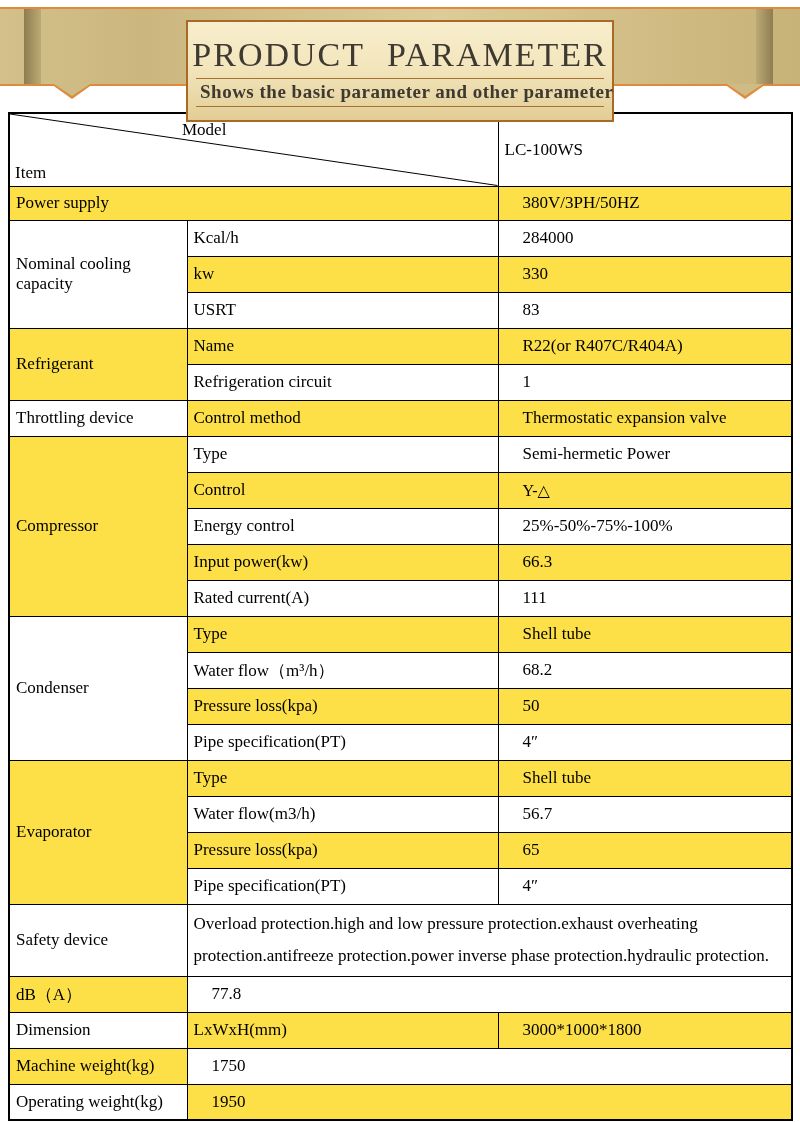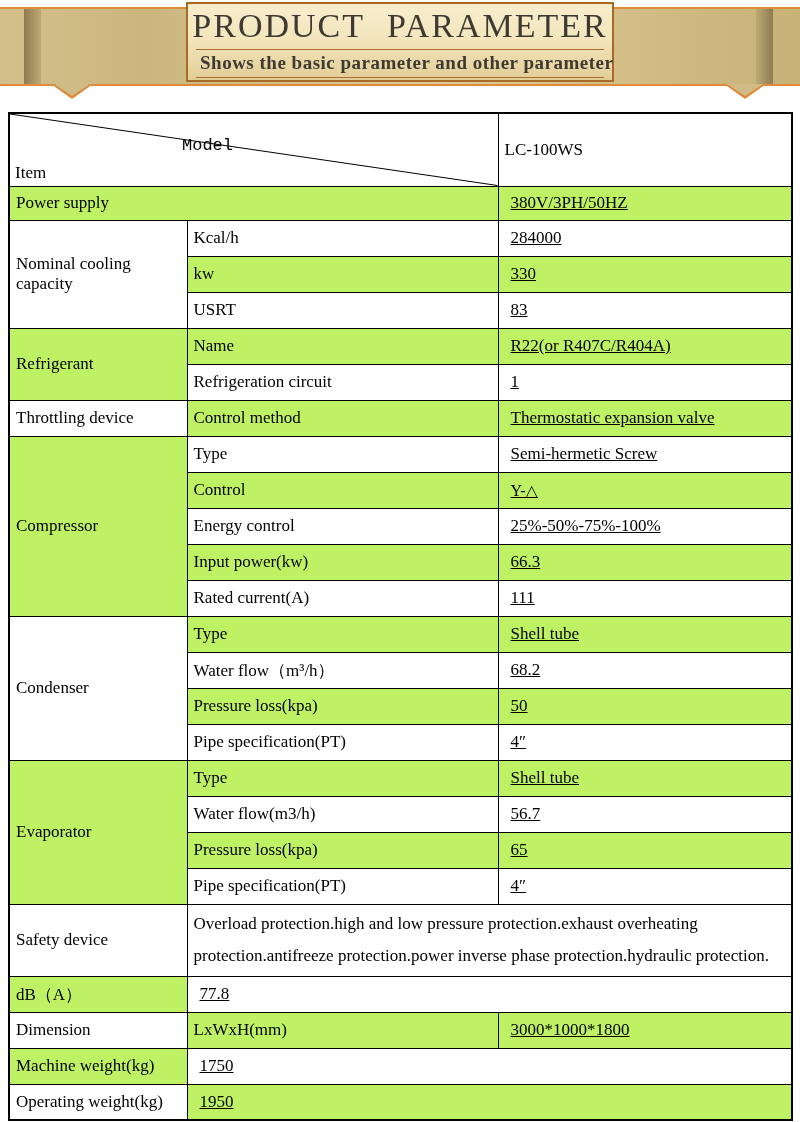--- a/index.html
+++ b/index.html
@@ -24,7 +24,7 @@
   .notch-o.nl { left:51px; }  .notch-i.nl { left:54px; }
   .notch-o.nr { left:724px; } .notch-i.nr { left:727px; }
   .panel {
-    position:absolute; left:186px; top:2px; width:428px; height:80px; box-sizing:border-box;
+    position:absolute; left:186px; top:20px; width:428px; height:102px; box-sizing:border-box;
     border:2px solid #a96a26; z-index:2;
     background:linear-gradient(180deg,#f8eecd 0%,#f3e6bd 45%,#e2cd96 100%);
     display:flex; flex-direction:column; justify-content:center; text-align:center;

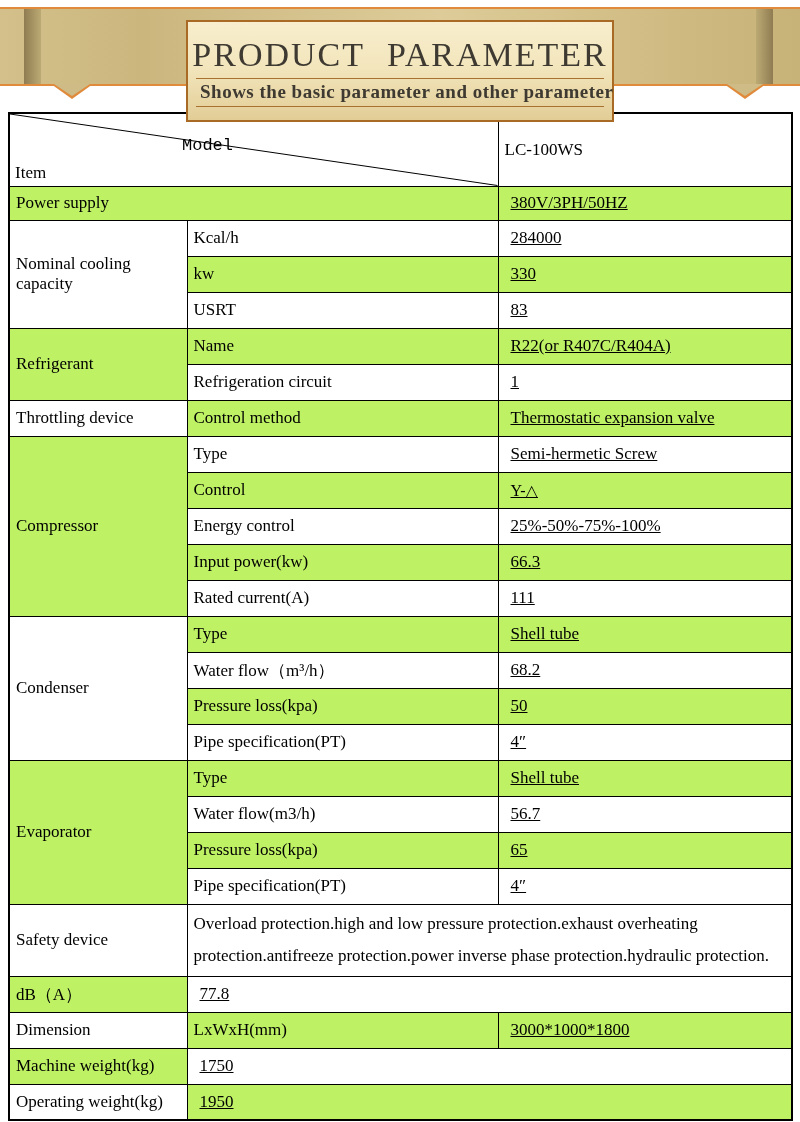--- a/index.html
+++ b/index.html
@@ -53,7 +53,7 @@
   
   td.diag { position:relative; padding:0; }
   td.diag svg { position:absolute; left:0; top:0; width:100%; height:100%; display:block; }
-  .model-label { position:absolute; left:172px; top:22px;font-family:Liberation Mono, monospace; }
+  .model-label { position:absolute; left:172px; top:6px; }
   .item-label  { position:absolute; left:5px; bottom:3px;margin-top:40px; }
   .lc { padding-left:8px; }
   .safety-text { line-height:32px; padding:3px 40px 3px 8px; vertical-align:top; }

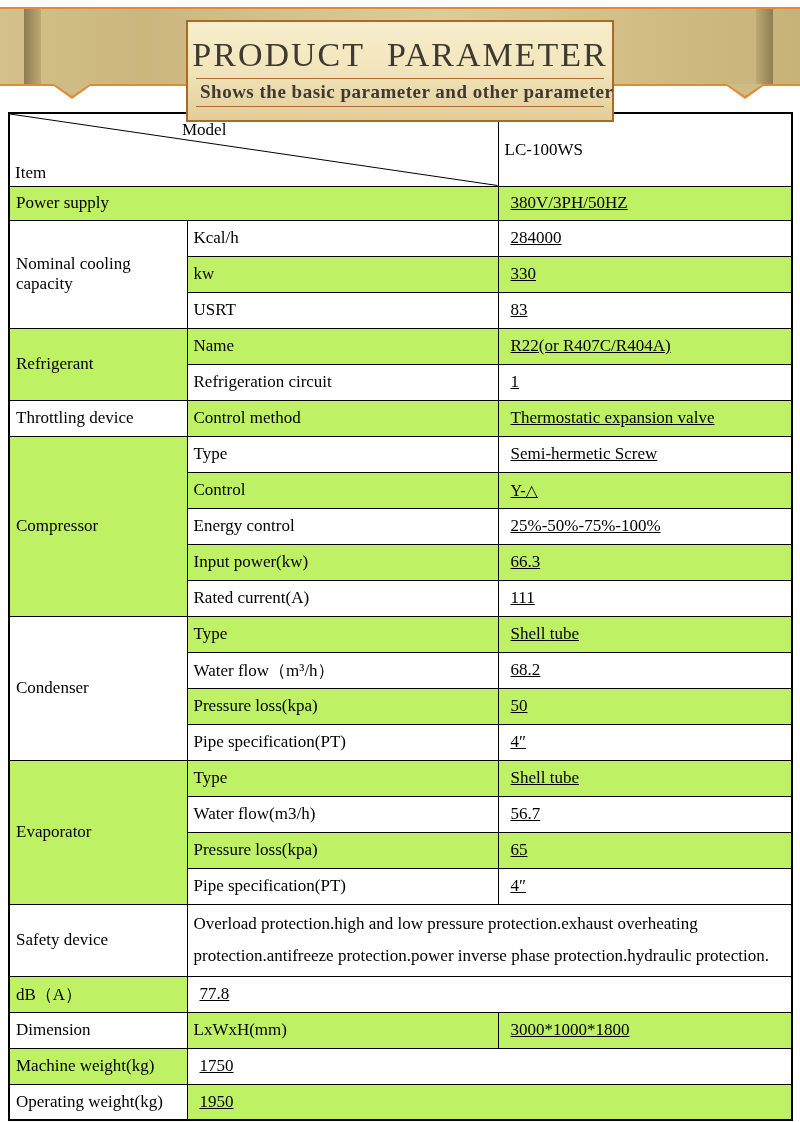--- a/index.html
+++ b/index.html
@@ -47,7 +47,7 @@
   .spec td { border:1px solid #000; vertical-align:middle; padding:0 4px 0 6px; overflow:hidden; }
   .spec td.v { padding-left:12px;text-decoration:underline; }
   .r73 { height:73px; } .r34 { height:34px; } .r36 { height:36px; } .r72 { height:72px; }
-  .g { background:#bef264;margin-top:47px; } .w { background:#ffffff; }
+  .g { background:#fde047;margin-top:47px; } .w { background:#ffffff; }
   .vt { vertical-align:top; padding-top:3px; }
   .cond-cat { vertical-align:top; padding-top:20px; }
   

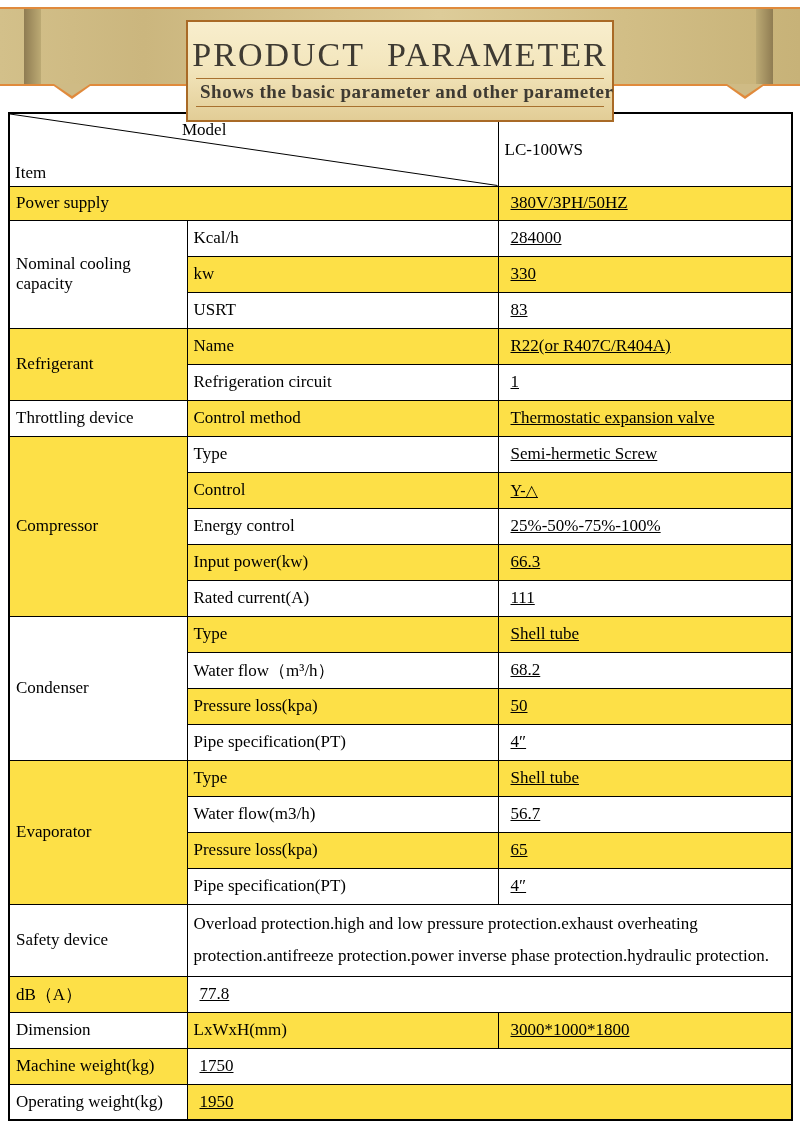--- a/index.html
+++ b/index.html
@@ -45,7 +45,7 @@
     border:2px solid #000; font-size:17px;
   }
   .spec td { border:1px solid #000; vertical-align:middle; padding:0 4px 0 6px; overflow:hidden; }
-  .spec td.v { padding-left:12px;text-decoration:underline; }
+  .spec td.v { padding-left:24px; }
   .r73 { height:73px; } .r34 { height:34px; } .r36 { height:36px; } .r72 { height:72px; }
   .g { background:#fde047;margin-top:47px; } .w { background:#ffffff; }
   .vt { vertical-align:top; padding-top:3px; }

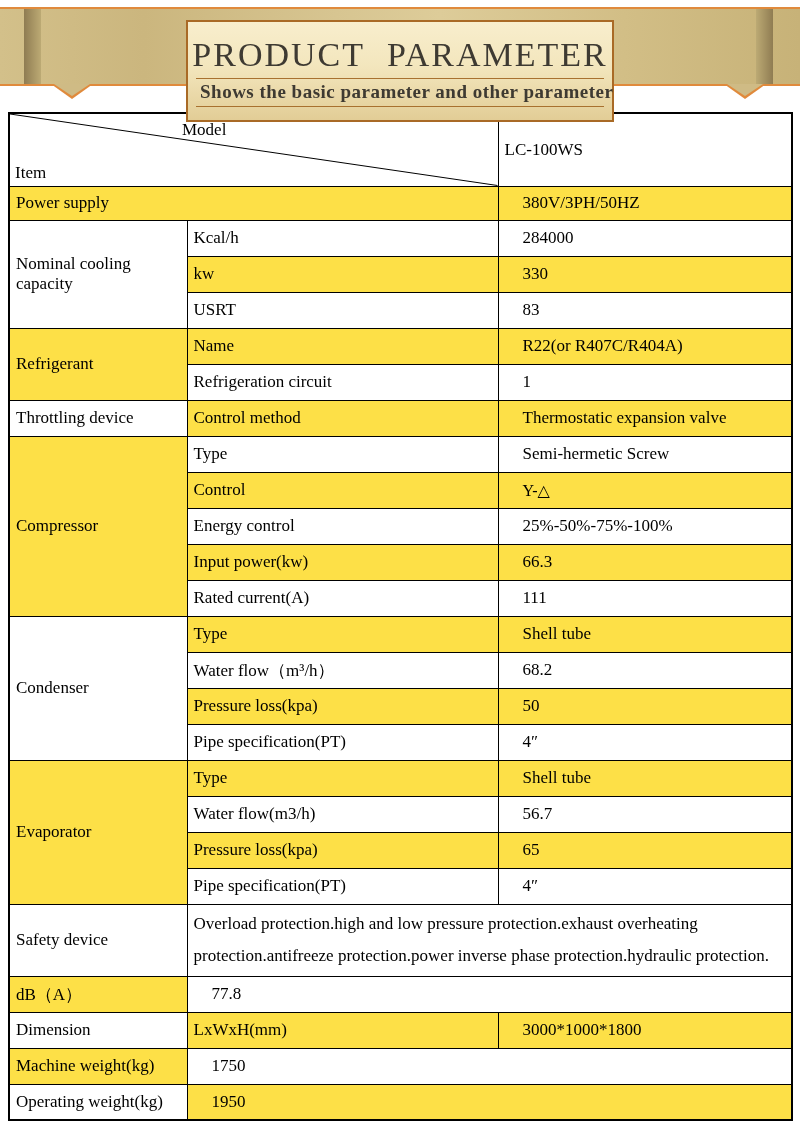--- a/index.html
+++ b/index.html
@@ -135,7 +135,7 @@
   <tr class="r36">
     <td rowspan="5" class="g">Compressor</td>
     <td class="w">Type</td>
-    <td class="w v">Semi-hermetic Screw</td>
+    <td class="w v">Semi-hermetic Power</td>
   </tr>
   <tr class="r36">
     <td class="g">Control</td>

